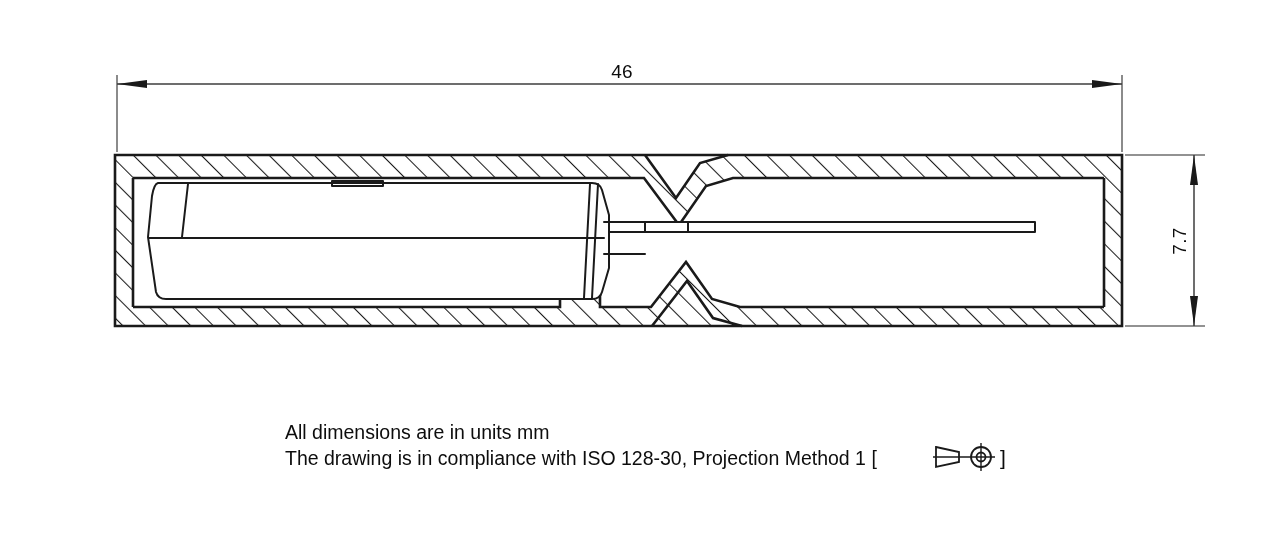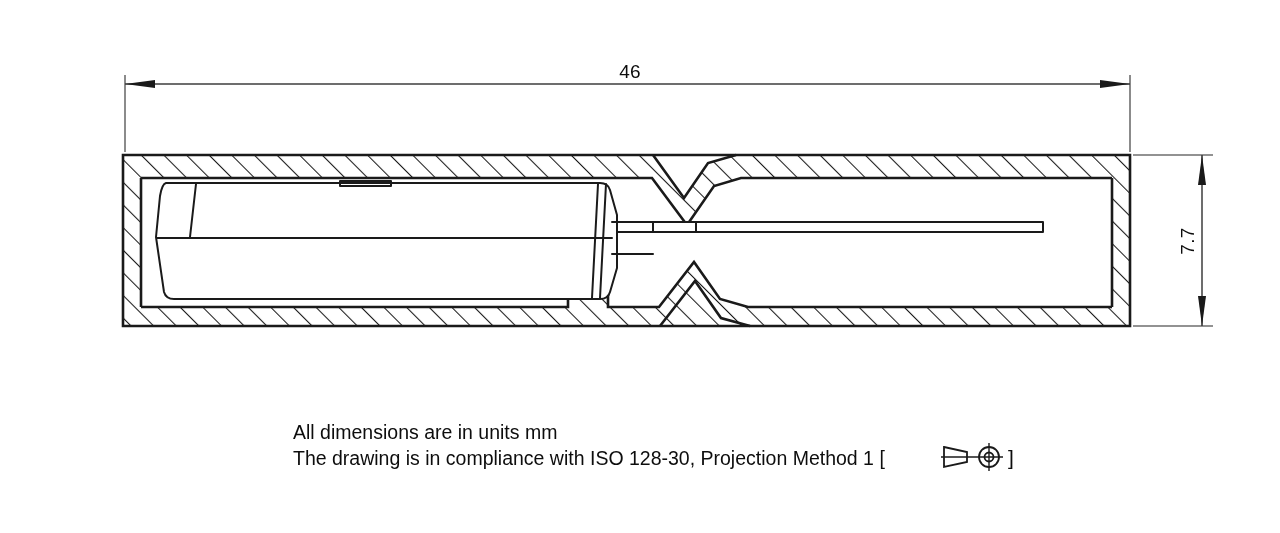--- a/index.html
+++ b/index.html
@@ -20,7 +20,6 @@
     top: 0;
     width: 1024px;
     height: 533px;
-    padding-left: 8px;
   }
   svg#tech-drawing {
     display: block;

